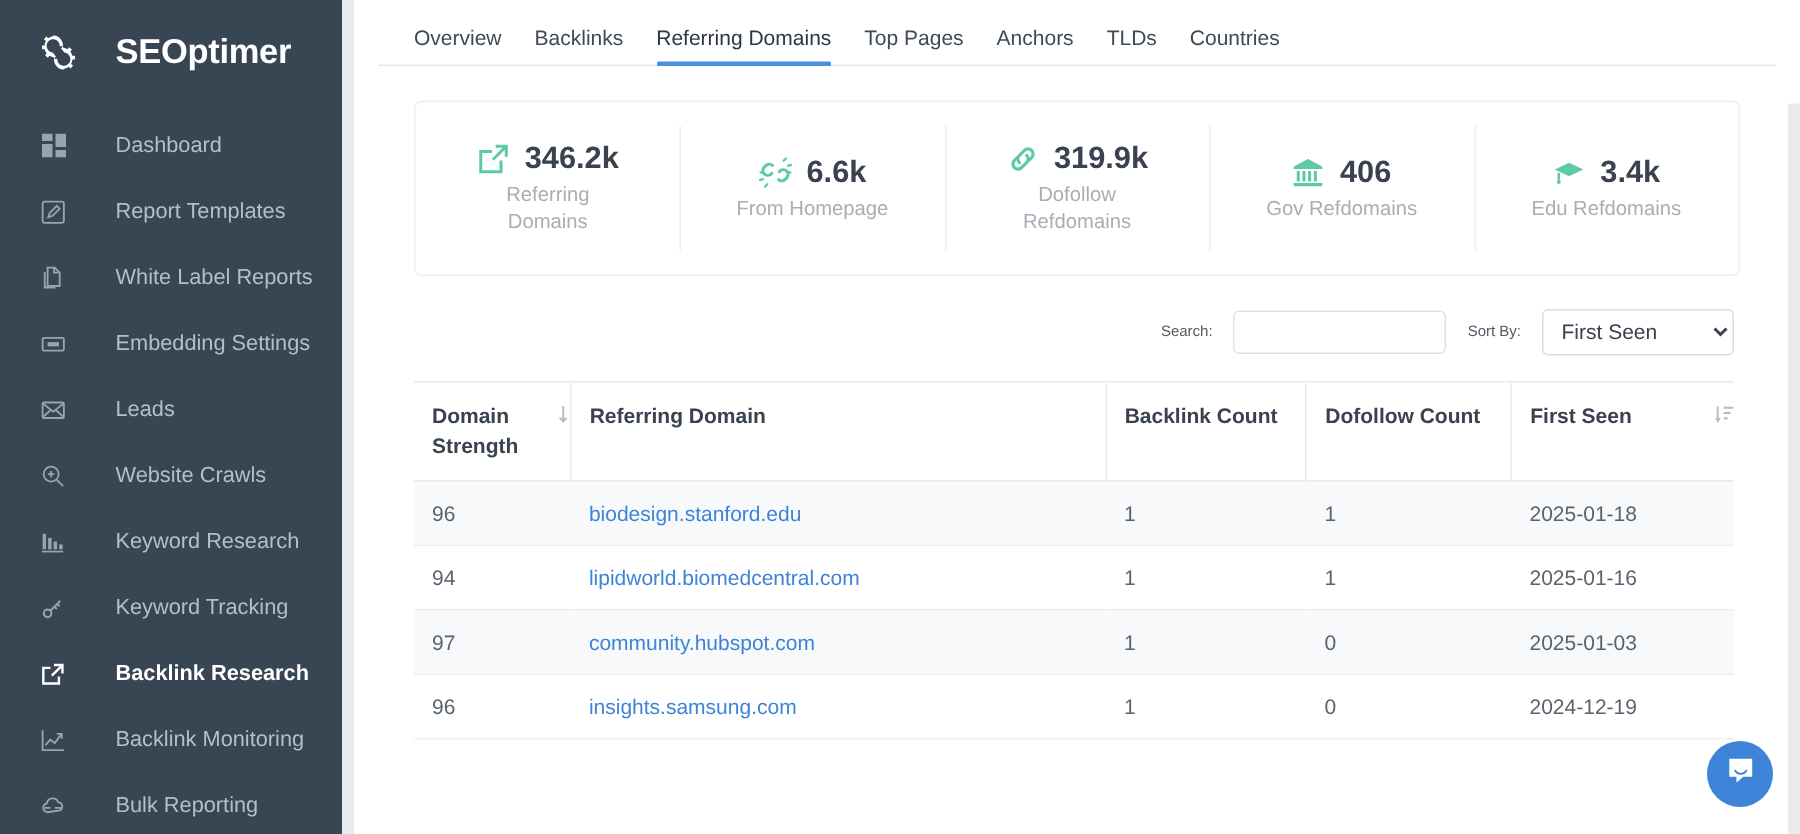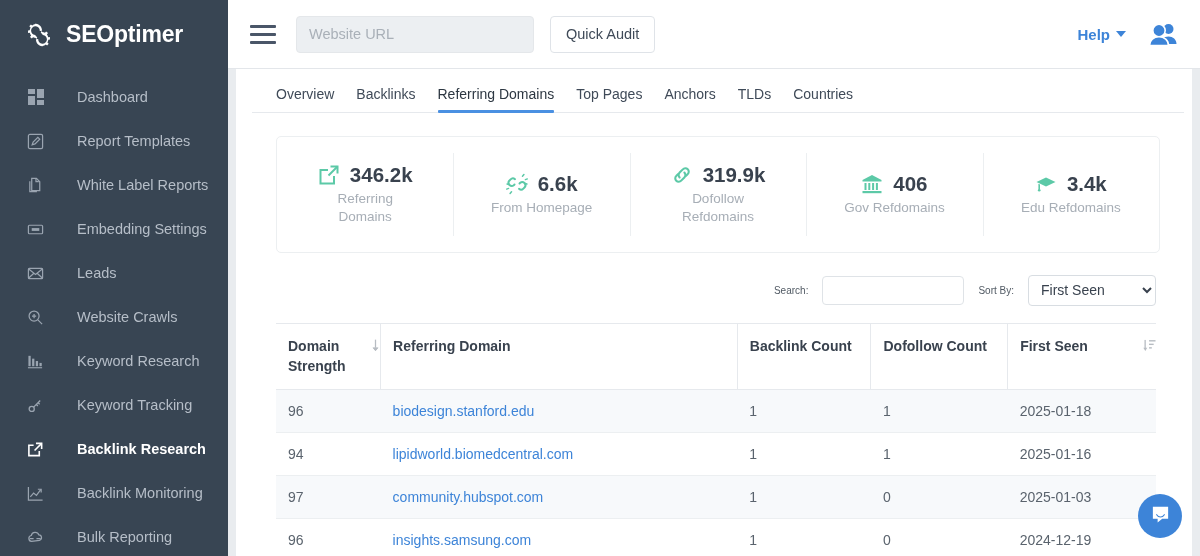--- a/index.html
+++ b/index.html
@@ -30,7 +30,7 @@
     display: flex;
     align-items: center;
     padding-left: 22px;
-    gap: 10px;
+    gap: 21px;
   }
   .brand-logo { width: 34px; height: 34px; flex: 0 0 34px; }
   .brand-name {

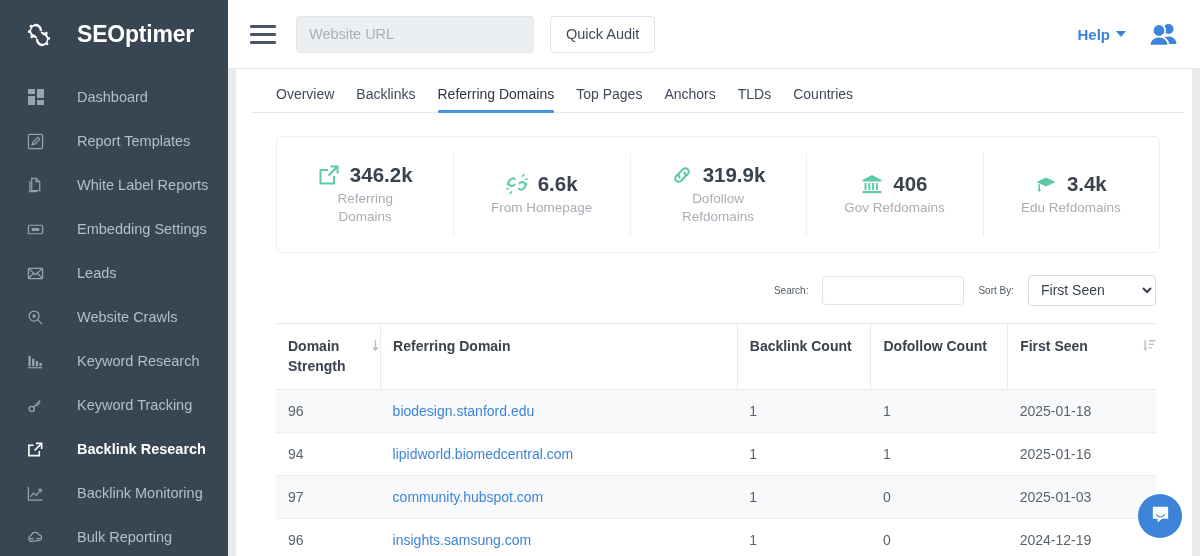--- a/index.html
+++ b/index.html
@@ -427,30 +427,6 @@
 
   <div id="right">
 
-    <div id="topbar">
-      <div class="hamburger">
-        <span></span>
-          <span></span>
-          <span></span>
-      </div>
-      <input class="url-input" type="text" placeholder="Website URL" value="" style="">
-      <button class="quick-audit">Quick Audit</button>
-
-      <div class="topbar-right">
-        <div class="help-link">
-          <span>Help</span>
-          <span class="caret-d"></span>
-        </div>
-        <span class="avatar-ico">
-          <svg viewBox="0 0 30 26" width="30" height="26" fill="#3d84d8">
-            <circle cx="20.5" cy="8" r="5"></circle>
-            <path d="M12.5 23c0-4.4 3.6-7.5 8-7.5s8 3.1 8 7.5z"></path>
-            <circle cx="11" cy="9.5" r="6.2" fill="#3d84d8" stroke="#ffffff" stroke-width="1.6"></circle>
-            <path d="M1.5 24.5c0-5.2 4.3-8.8 9.5-8.8s9.5 3.6 9.5 8.8z" fill="#3d84d8" stroke="#ffffff" stroke-width="1.6"></path>
-          </svg>
-        </span>
-      </div>
-    </div>
 
     <div id="content">
 

